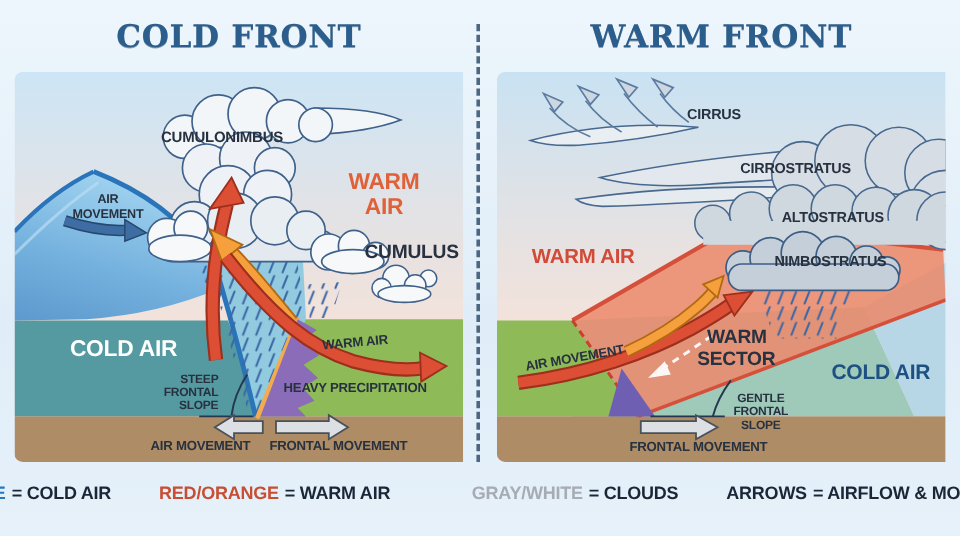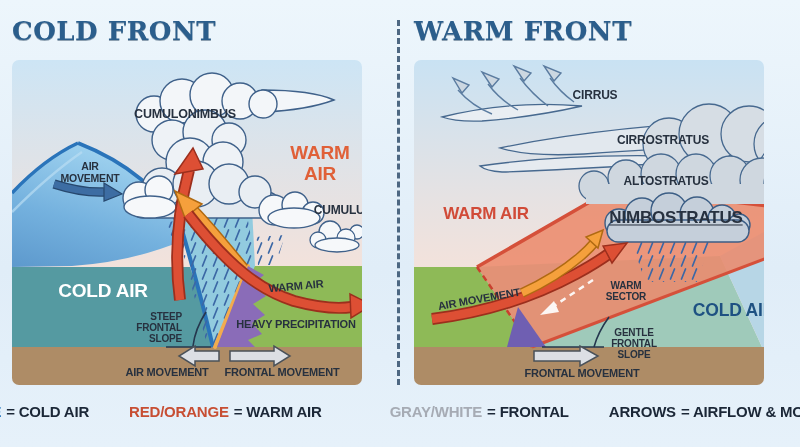--- a/index.html
+++ b/index.html
@@ -6,7 +6,7 @@
   body{font-family:"Liberation Sans",sans-serif;}
   .stage{position:relative;width:800px;height:447px;overflow:hidden;
          background:linear-gradient(#edf6fc,#e0edf8 60%,#e6f1fa);}
-  .title{position:absolute;top:16px;width:374px;text-align:left;
+  .title{position:absolute;top:16px;width:374px;text-align:center;
          font-family:"DejaVu Serif","Liberation Serif",serif;font-weight:700;
          font-size:26px;color:#2b5e8c;letter-spacing:.5px;
          text-shadow:0 1px 0 rgba(26,58,86,.45);}

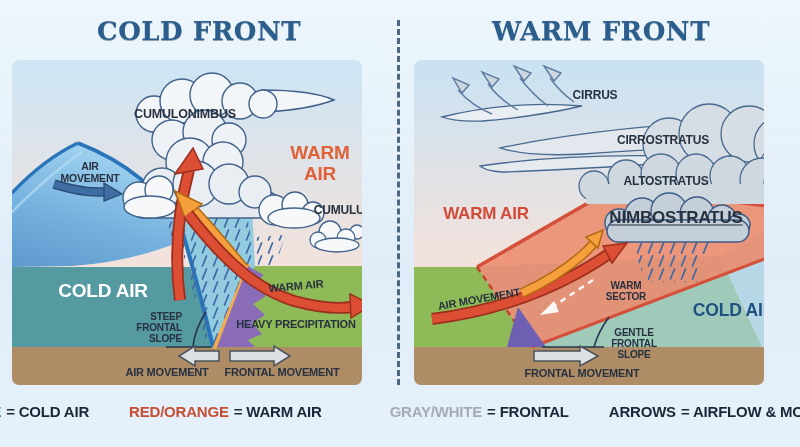--- a/index.html
+++ b/index.html
@@ -13,7 +13,7 @@
   .title.left{left:12px;} .title.right{left:414px;}
   .divider{position:absolute;left:397px;top:20px;height:365px;width:0;
            border-left:3px dashed #33506e;opacity:.85;}
-  .panel{position:absolute;top:60px;width:350px;height:325px;border-radius:7px;
+  .panel{position:absolute;top:60px;width:387px;height:325px;border-radius:7px;
          overflow:hidden;}
   .panel.leftp{left:12px;} .panel.rightp{left:414px;}
   .panel svg{position:absolute;left:0;top:0;}

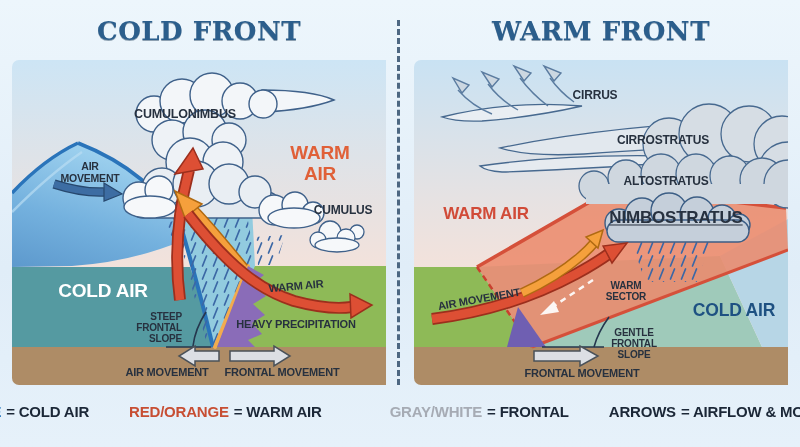--- a/index.html
+++ b/index.html
@@ -250,7 +250,7 @@
 
     <div class="lbl" style="left:181px;top:36px;font-size:12px;">CIRRUS</div>
     <div class="lbl" style="left:249px;top:81px;font-size:12px;">CIRROSTRATUS</div>
-    <div class="lbl" style="left:252px;top:122px;font-size:12px;">ALTOSTRATUS</div>
+    <div class="lbl" style="left:280px;top:122px;font-size:12px;">ALTOSTRATUS</div>
     <div class="lbl" style="left:262px;top:158px;font-size:17px;text-decoration:underline;">NIMBOSTRATUS</div>
     <div class="lbl" style="left:72px;top:154px;font-size:17px;color:#d14b38;">WARM AIR</div>
     <div class="lbl" style="left:65px;top:239px;font-size:11px;white-space:nowrap;transform:translate(-50%,-50%) rotate(-10deg);">AIR MOVEMENT</div>

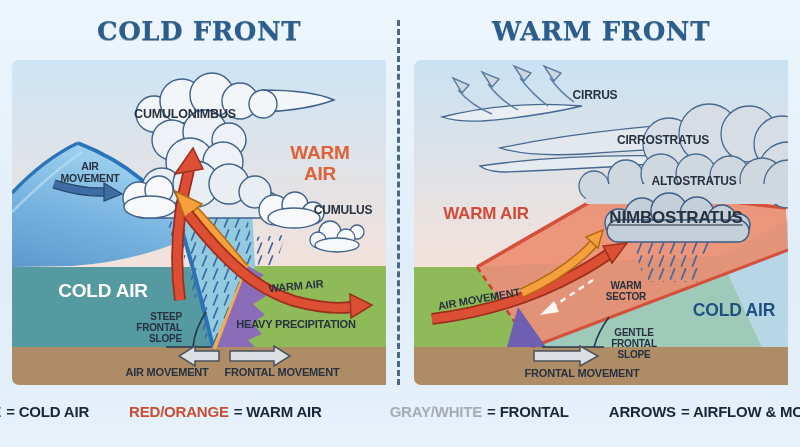--- a/index.html
+++ b/index.html
@@ -143,7 +143,7 @@
     <div class="lbl" style="left:173px;top:54px;font-size:12.5px;">CUMULONIMBUS</div>
     <div class="lbl" style="left:78px;top:113px;font-size:10.5px;width:72px;">AIR MOVEMENT</div>
     <div class="lbl" style="left:308px;top:103px;font-size:19px;color:#e06038;">WARM AIR</div>
-    <div class="lbl" style="left:331px;top:151px;font-size:12px;">CUMULUS</div>
+    <div class="lbl" style="left:331px;top:151px;font-size:16px;">CUMULUS</div>
     <div class="lbl" style="left:91px;top:231px;font-size:19px;color:#ffffff;">COLD AIR</div>
     <div class="lbl" style="left:284px;top:226px;font-size:11px;transform:translate(-50%,-50%) rotate(-5deg);">WARM AIR</div>
     <div class="lbl" style="left:170px;top:268px;font-size:10px;width:62px;text-align:right;transform:translate(-100%,-50%);">STEEP FRONTAL SLOPE</div>

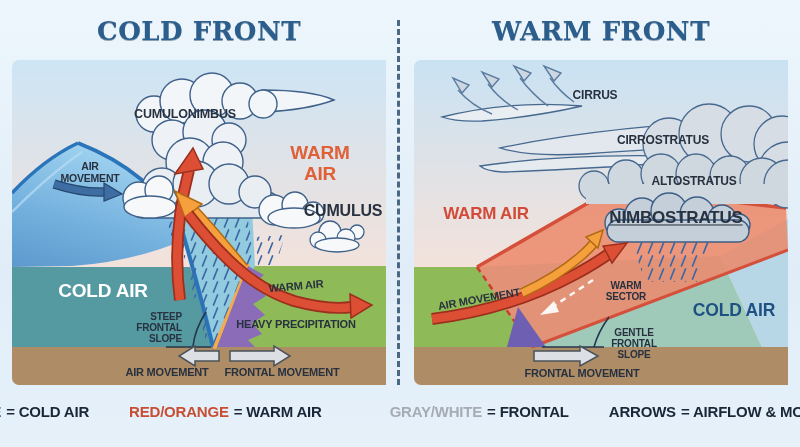--- a/index.html
+++ b/index.html
@@ -251,7 +251,7 @@
     <div class="lbl" style="left:181px;top:36px;font-size:12px;">CIRRUS</div>
     <div class="lbl" style="left:249px;top:81px;font-size:12px;">CIRROSTRATUS</div>
     <div class="lbl" style="left:280px;top:122px;font-size:12px;">ALTOSTRATUS</div>
-    <div class="lbl" style="left:262px;top:158px;font-size:17px;text-decoration:underline;">NIMBOSTRATUS</div>
+    <div class="lbl" style="left:278px;top:158px;font-size:12px;">NIMBOSTRATUS</div>
     <div class="lbl" style="left:72px;top:154px;font-size:17px;color:#d14b38;">WARM AIR</div>
     <div class="lbl" style="left:65px;top:239px;font-size:11px;white-space:nowrap;transform:translate(-50%,-50%) rotate(-10deg);">AIR MOVEMENT</div>
     <div class="lbl" style="left:212px;top:231px;font-size:10px;width:58px;">WARM SECTOR</div>

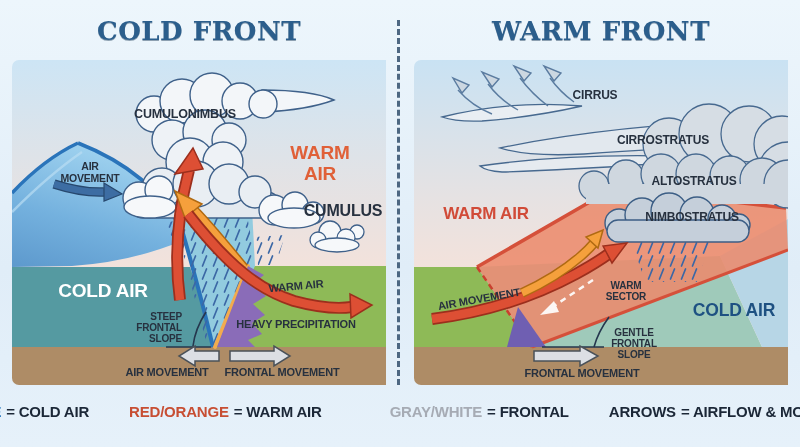--- a/index.html
+++ b/index.html
@@ -254,7 +254,7 @@
     <div class="lbl" style="left:278px;top:158px;font-size:12px;">NIMBOSTRATUS</div>
     <div class="lbl" style="left:72px;top:154px;font-size:17px;color:#d14b38;">WARM AIR</div>
     <div class="lbl" style="left:65px;top:239px;font-size:11px;white-space:nowrap;transform:translate(-50%,-50%) rotate(-10deg);">AIR MOVEMENT</div>
-    <div class="lbl" style="left:212px;top:231px;font-size:10px;width:58px;">WARM SECTOR</div>
+    <div class="lbl" style="left:196px;top:231px;font-size:16px;width:58px;text-align:right;">WARM SECTOR</div>
     <div class="lbl" style="left:320px;top:251px;font-size:17.5px;color:#1e5182;white-space:nowrap;">COLD AIR</div>
     <div class="lbl" style="left:188px;top:284px;font-size:10px;width:64px;text-align:center;transform:translate(0,-50%);">GENTLE FRONTAL SLOPE</div>
     <div class="lbl" style="left:168px;top:313px;font-size:11px;white-space:nowrap;">FRONTAL MOVEMENT</div>

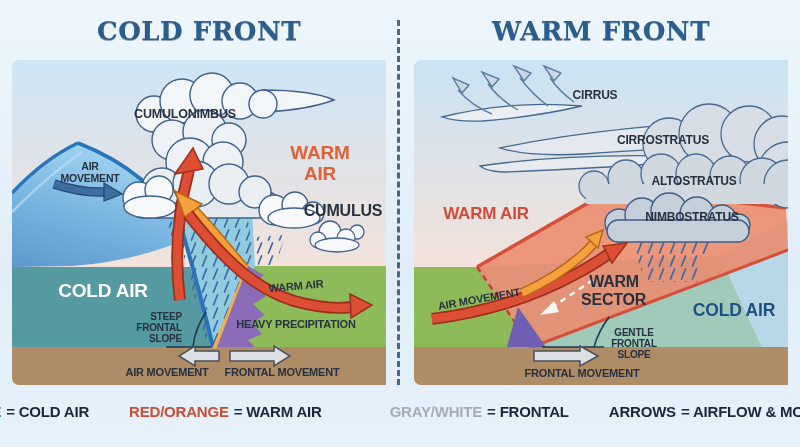--- a/index.html
+++ b/index.html
@@ -271,7 +271,7 @@
     </div>
     <div class="item">
       <span class="t-gray">GRAY/WHITE</span>
-      <span class="t-dark">= FRONTAL</span>
+      <span class="t-dark">= CLOUDS</span>
     </div>
     <div class="item">
       <span class="t-dark">ARROWS</span>

